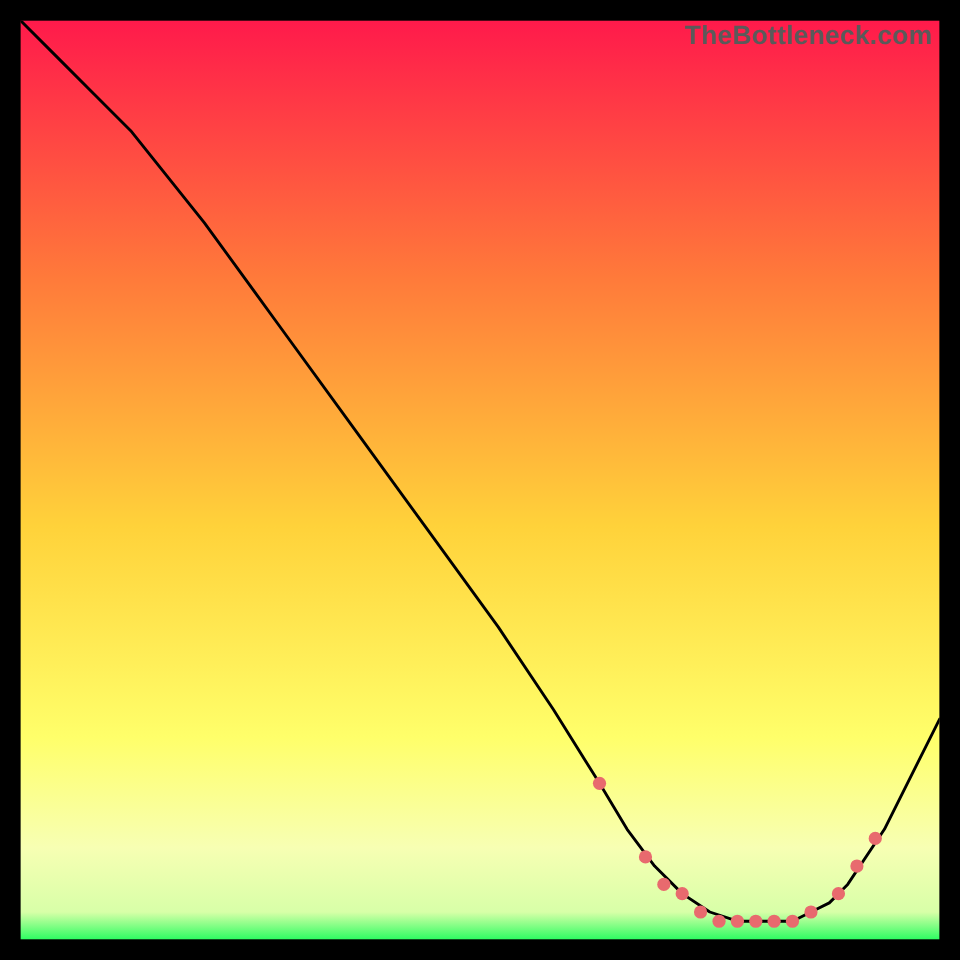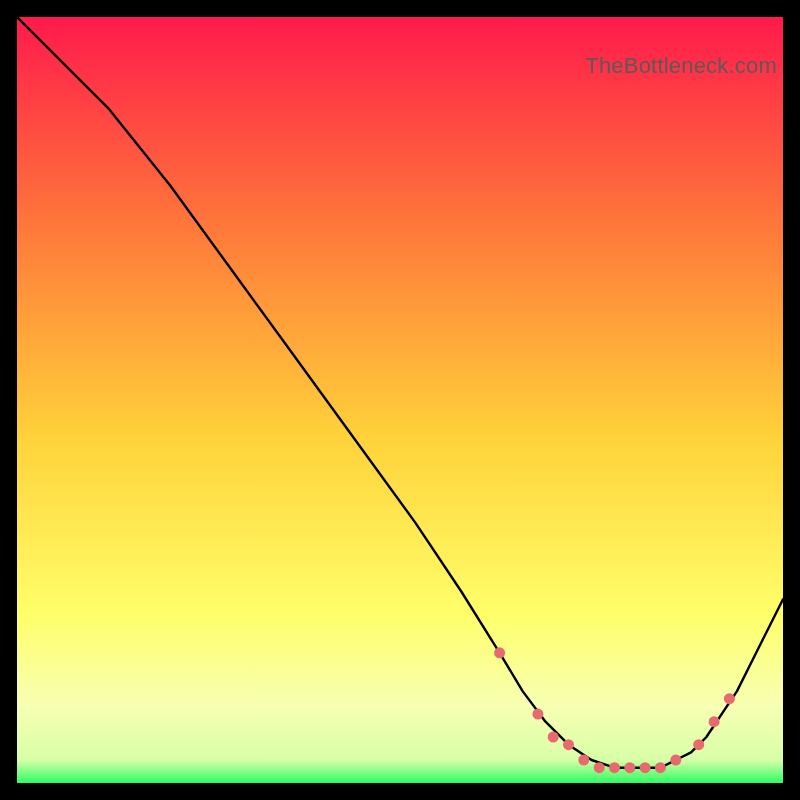--- a/index.html
+++ b/index.html
@@ -31,11 +31,10 @@
     top: 0;
     right: 6px;
     font-size: 22px;
-    font-weight: 400;
+    font-weight: 700;
     color: #5a5a5a;
     letter-spacing: 0.2px;
     user-select: none;
-    margin-top: 36px;
   }
 </style>
 </head>

